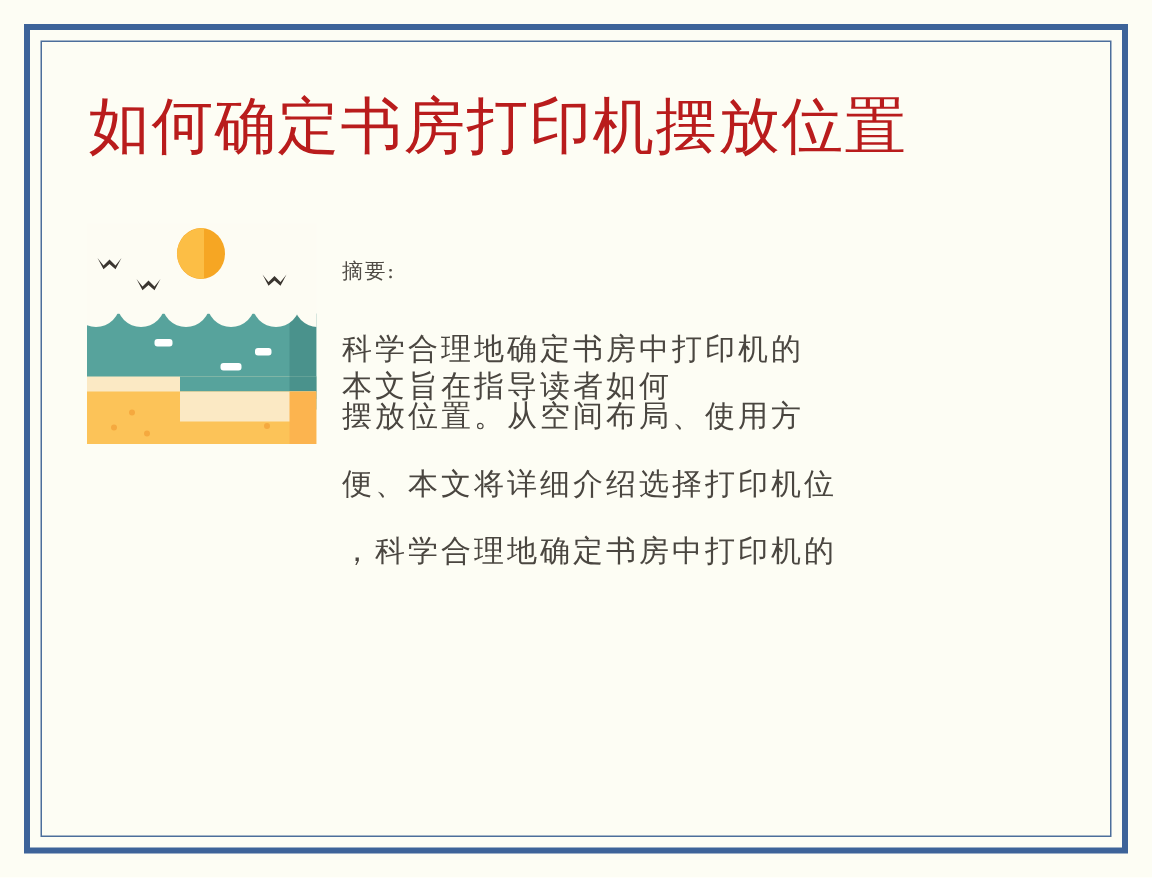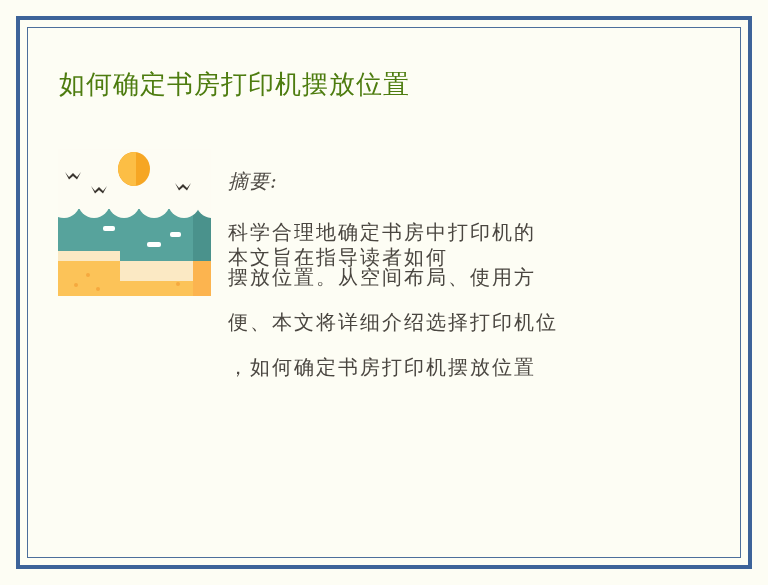--- a/index.html
+++ b/index.html
@@ -58,9 +58,9 @@
     position: absolute;
     left: 31px;
     top: 32px;
-    font-size: 26px;
+    font-size: 41px;
     line-height: 48px;
-    color: #4d7c0f;
+    color: #b91c1c;
     letter-spacing: 1px;
     font-weight: 400;
     white-space: nowrap;

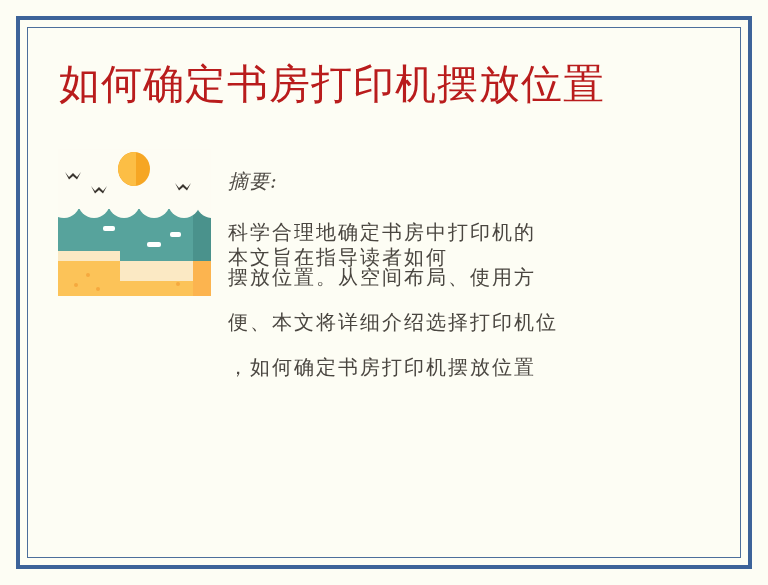--- a/index.html
+++ b/index.html
@@ -229,8 +229,7 @@
   }
   .abstract-label {
     font-family: "DejaVu Serif", serif;
-    font-style: italic;
-    font-size: 20px;
+    font-size: 14px;
     line-height: 26px;
     color: #4f4b45;
     letter-spacing: 1px;

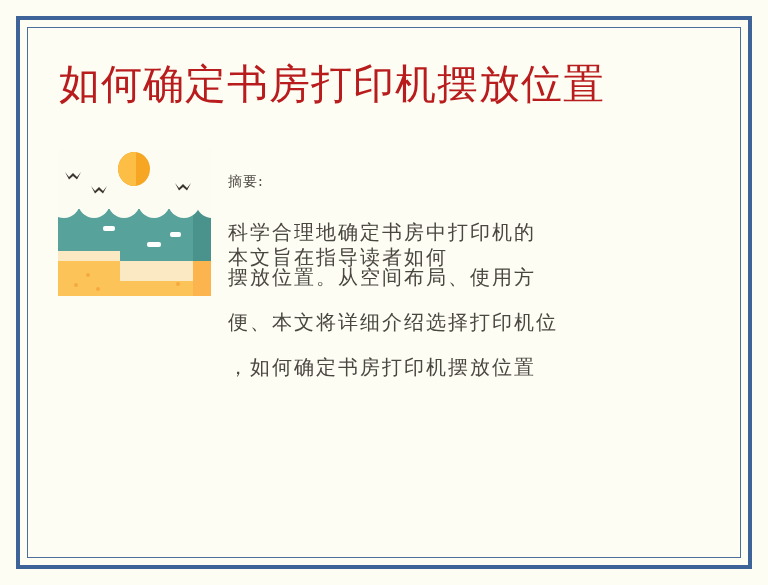--- a/index.html
+++ b/index.html
@@ -339,7 +339,7 @@
         </div>
         <div class="abstract-line">摆放位置。从空间布局、使用方</div>
         <div class="abstract-line">便、本文将详细介绍选择打印机位</div>
-        <div class="abstract-line">，如何确定书房打印机摆放位置</div>
+        <div class="abstract-line">，科学合理地确定书房中打印机的</div>
       </div>
     </div>
 

